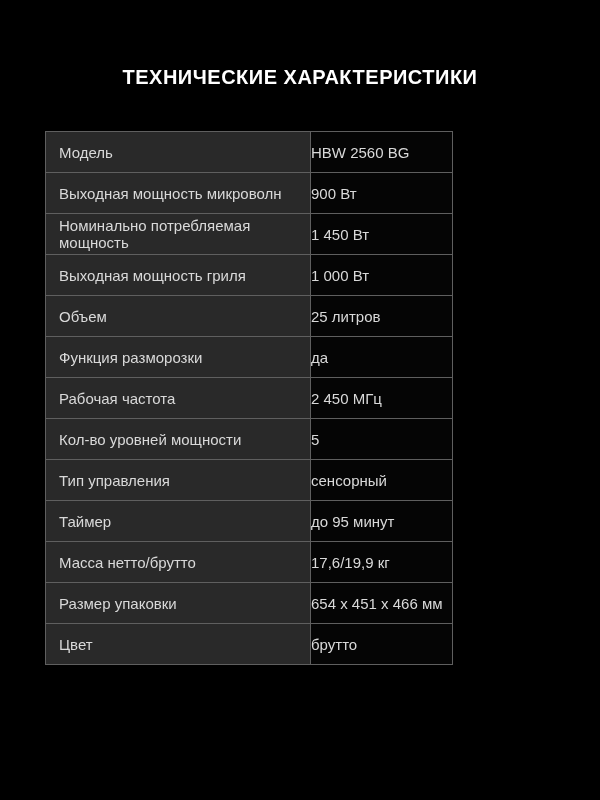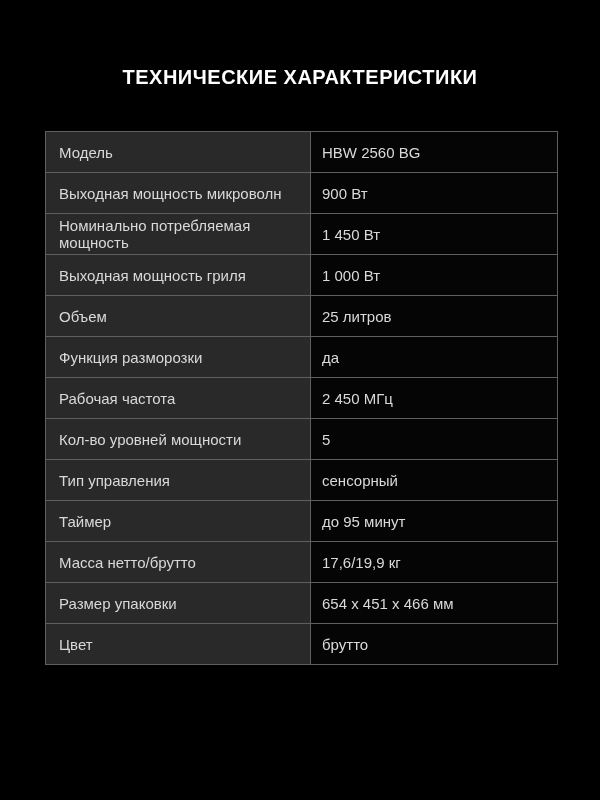--- a/index.html
+++ b/index.html
@@ -32,7 +32,7 @@
   }
   .spec-table{
     margin:39px 0 0 45px;
-    width:513px;
+    width:408px;
     border-collapse:collapse;
     table-layout:fixed;
   }

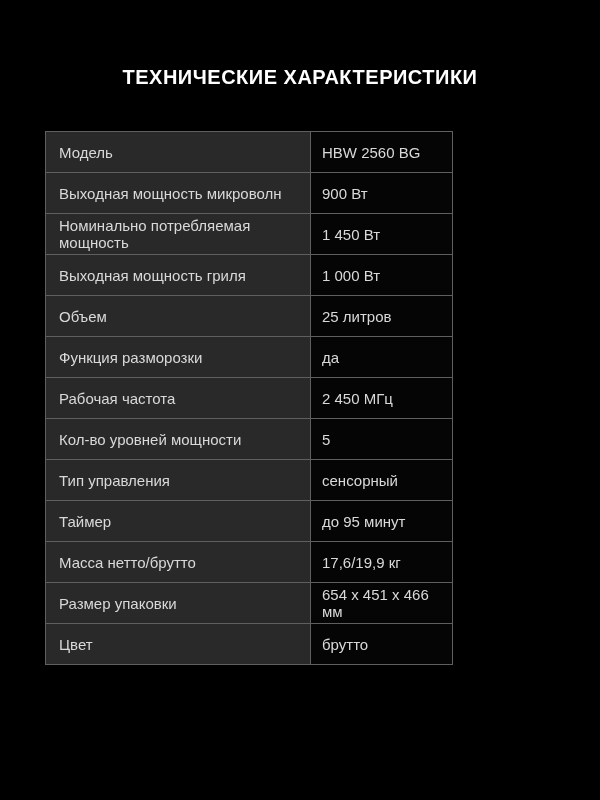--- a/index.html
+++ b/index.html
@@ -50,7 +50,6 @@
   }
   .spec-table td.value-cell{
     background:var(--value-bg);
-    padding-left:11px;
     margin-left:24px;
   }
 </style>

